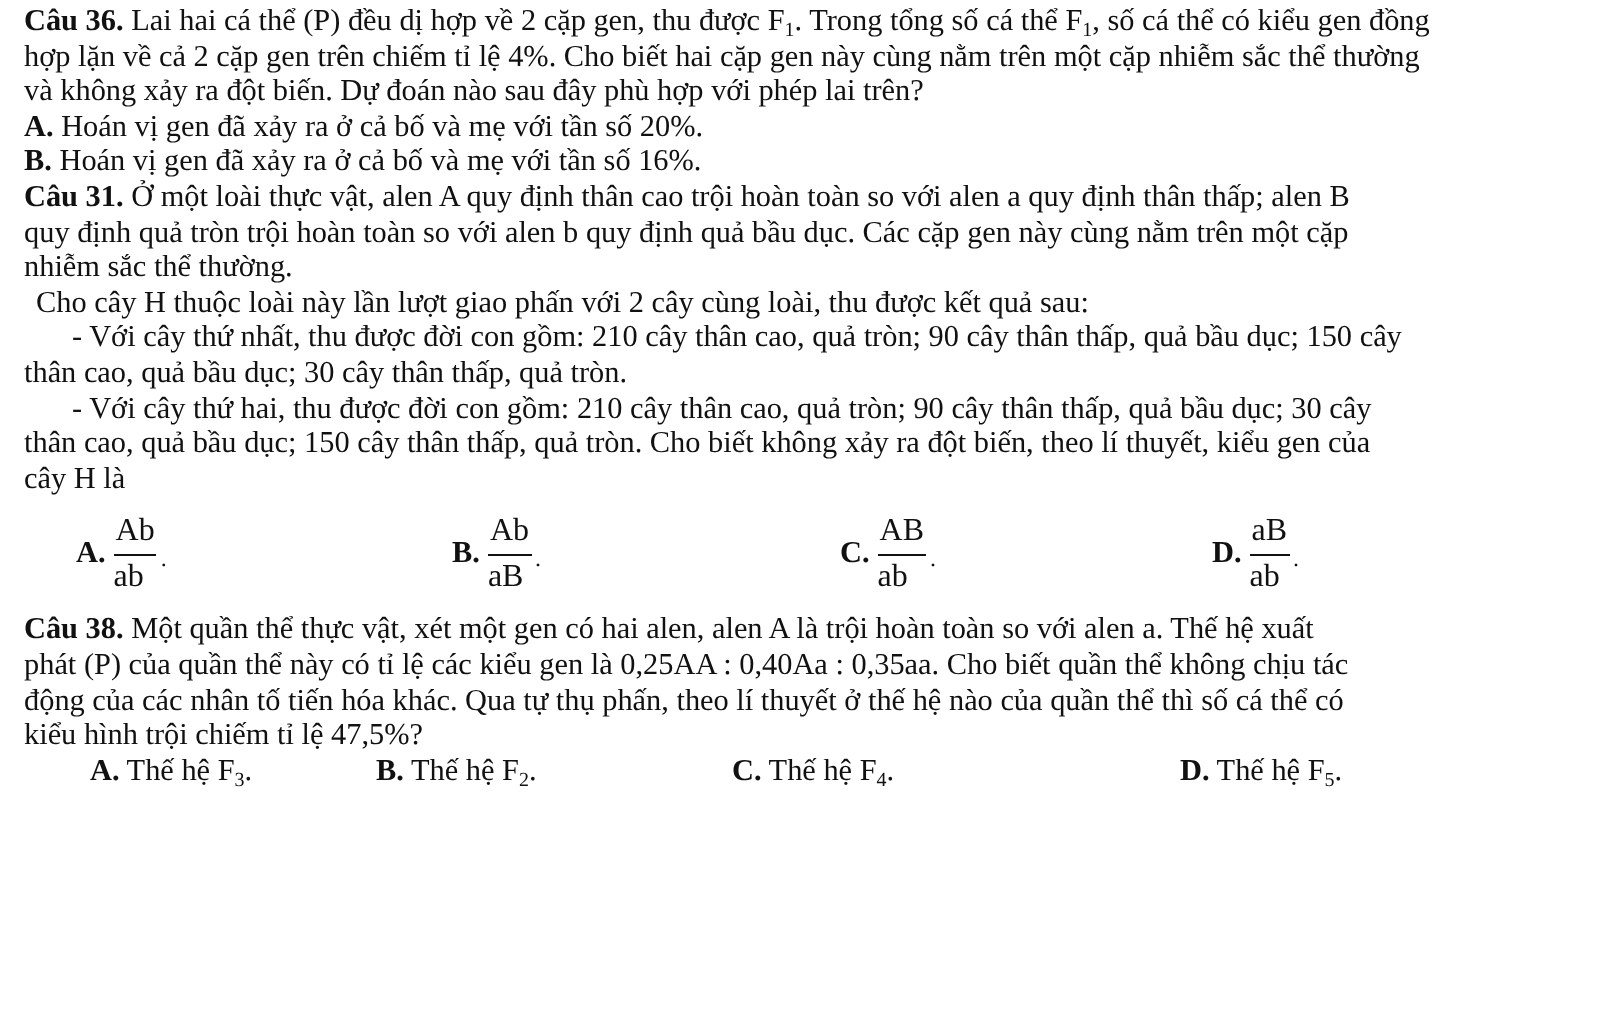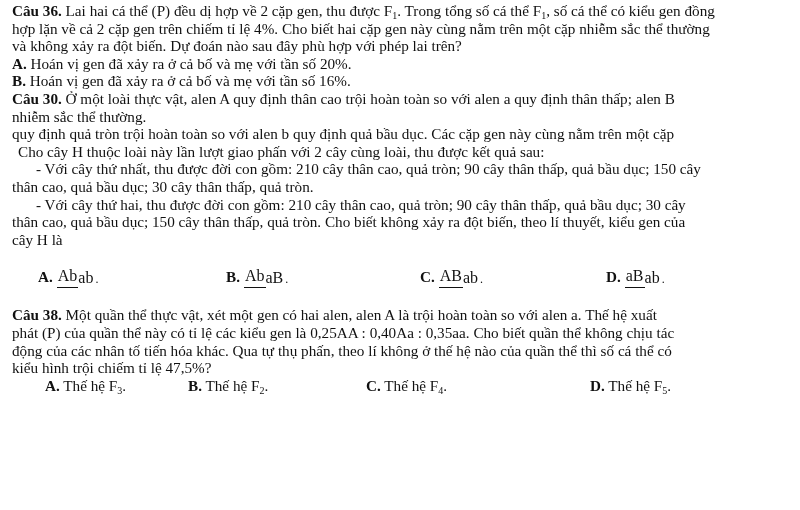--- a/index.html
+++ b/index.html
@@ -42,7 +42,7 @@
 
   <div>
     <div class="line">
-      <span class="b">Câu 30.</span>
+      <span class="b">Câu 31.</span>
       <span>Ở một loài thực vật, alen A quy định thân cao trội hoàn toàn so với alen a quy định thân thấp; alen B</span>
     </div>
     <div class="line">nhiễm sắc thể thường.</div>

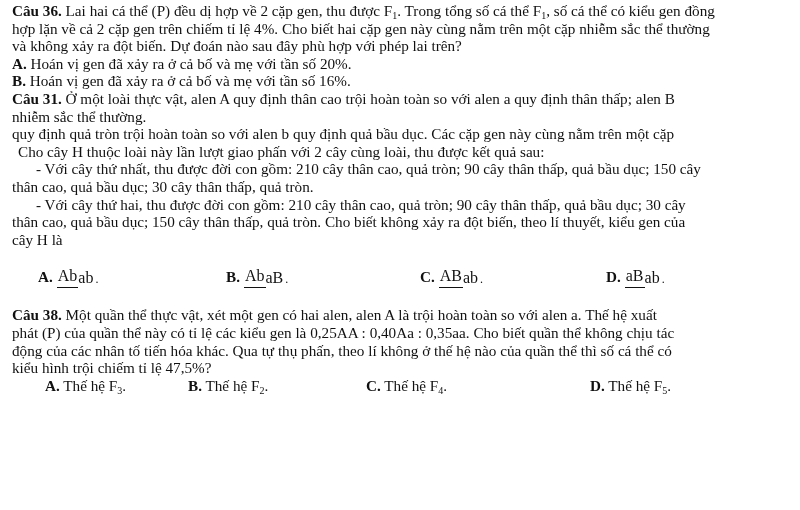--- a/index.html
+++ b/index.html
@@ -45,8 +45,8 @@
       <span class="b">Câu 31.</span>
       <span>Ở một loài thực vật, alen A quy định thân cao trội hoàn toàn so với alen a quy định thân thấp; alen B</span>
     </div>
+    <div class="line">quy định quả tròn trội hoàn toàn so với alen b quy định quả bầu dục. Các cặp gen này cùng nằm trên một cặp</div>
     <div class="line">nhiễm sắc thể thường.</div>
-    <div class="line">quy định quả tròn trội hoàn toàn so với alen b quy định quả bầu dục. Các cặp gen này cùng nằm trên một cặp</div>
     <div class="line indent-s">Cho cây H thuộc loài này lần lượt giao phấn với 2 cây cùng loài, thu được kết quả sau:</div>
     <div class="line indent">- Với cây thứ nhất, thu được đời con gồm: 210 cây thân cao, quả tròn; 90 cây thân thấp, quả bầu dục; 150 cây</div>
     <div class="line">thân cao, quả bầu dục; 30 cây thân thấp, quả tròn.</div>

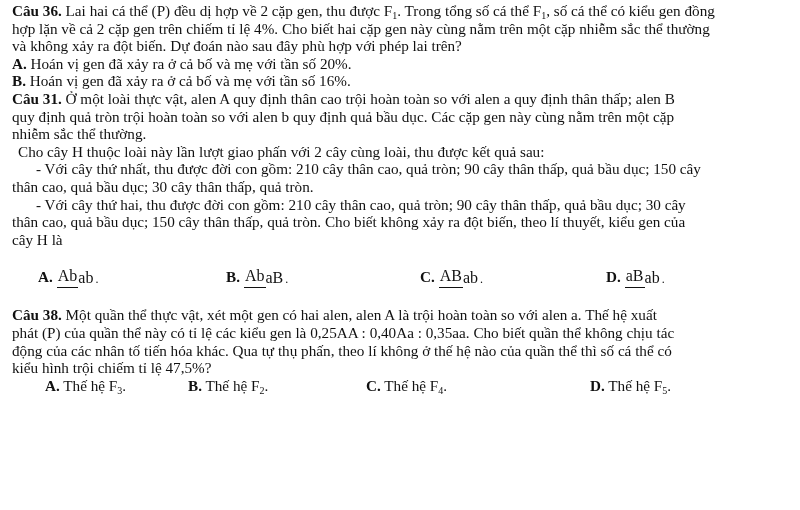--- a/index.html
+++ b/index.html
@@ -17,7 +17,7 @@
   .frac-row { position: relative; height: 58px; }
   .frac-opt { position: absolute; top: 0; display: flex; align-items: center; height: 58px; }
   .frac-opt .lbl { font-weight: bold; margin-right: 4px; }
-  .frac { display: inline-flex; flex-direction: row; align-items: center; font-size: 16px; line-height: 20px; }
+  .frac { display: inline-flex; flex-direction: column; font-size: 16px; line-height: 20px; }
   .frac .num { padding: 0 1px 1px 1px; border-bottom: 1.5px solid #111; }
   .frac .den { padding-top: 1px; }
   .dot { margin-left: 2px; font-size: 12px; align-self: center; padding-top: 4px; }

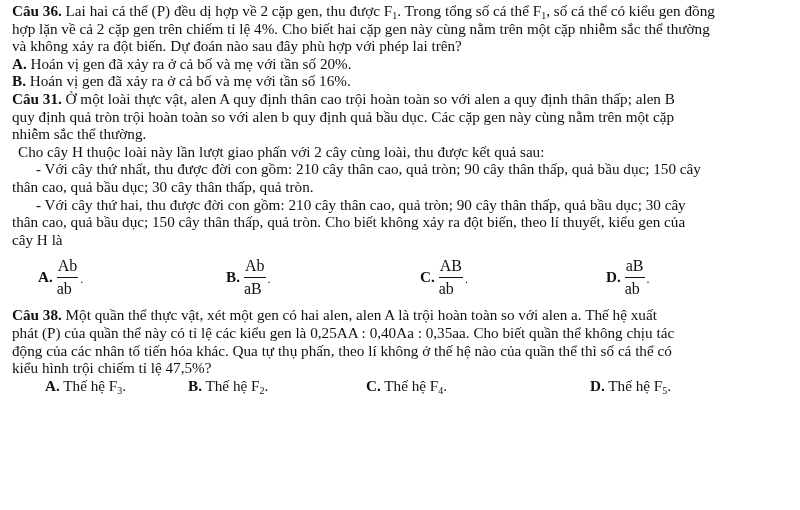--- a/index.html
+++ b/index.html
@@ -96,7 +96,7 @@
       <span>Một quần thể thực vật, xét một gen có hai alen, alen A là trội hoàn toàn so với alen a. Thế hệ xuất</span>
     </div>
     <div class="line">phát (P) của quần thể này có tỉ lệ các kiểu gen là 0,25AA : 0,40Aa : 0,35aa. Cho biết quần thể không chịu tác</div>
-    <div class="line">động của các nhân tố tiến hóa khác. Qua tự thụ phấn, theo lí không ở thế hệ nào của quần thể thì số cá thể có</div>
+    <div class="line">động của các nhân tố tiến hóa khác. Qua tự thụ phấn, theo lí thuyết ở thế hệ nào của quần thể thì số cá thể có</div>
     <div class="line">kiểu hình trội chiếm tỉ lệ 47,5%?</div>
     <div class="opt-row">
       <div class="opt" style="left:33px;"><span class="b">A.</span> <span>Thế hệ F</span><sub>3</sub><span>.</span></div>

